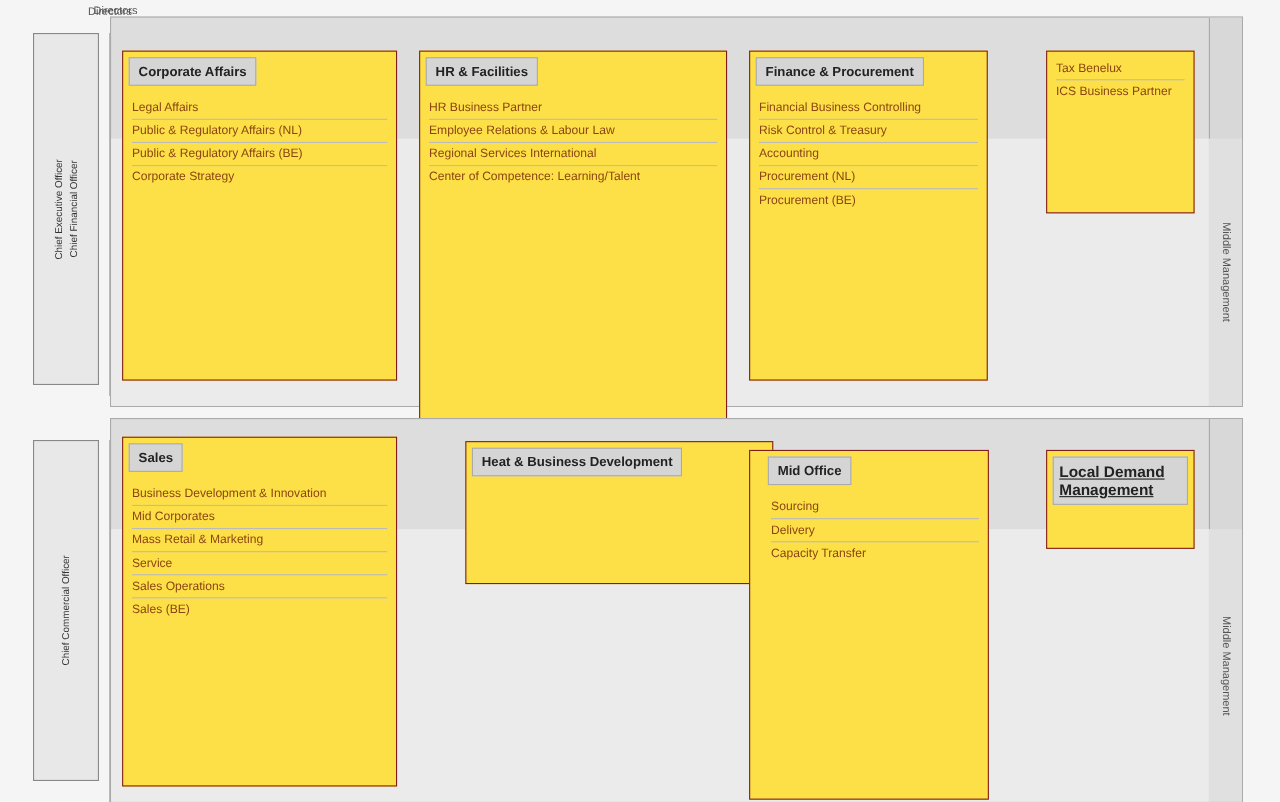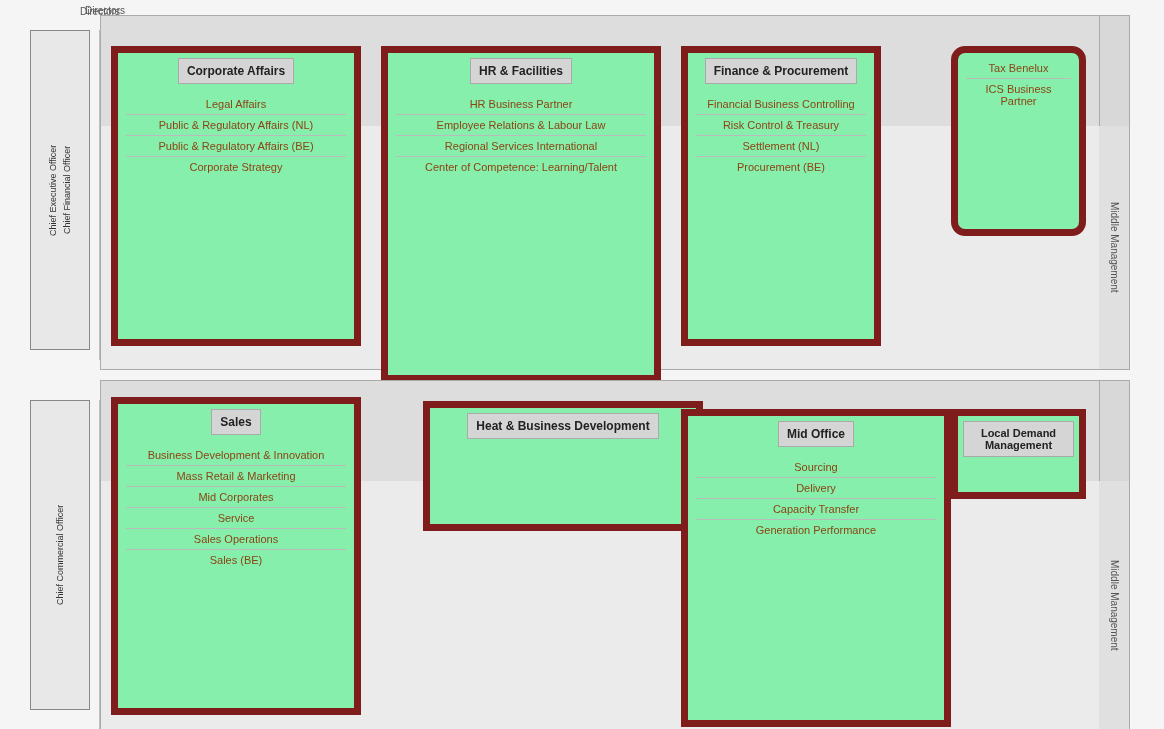--- a/index.html
+++ b/index.html
@@ -24,9 +24,8 @@
     
     .dept-group {
       position: absolute;
-      background: #86efac;
-      border: 7px solid #7f1d1d;
-      text-align: center;
+      background: #fde047;
+      border: 1px solid #7f1d1d;
     }
 
     .dept-header {

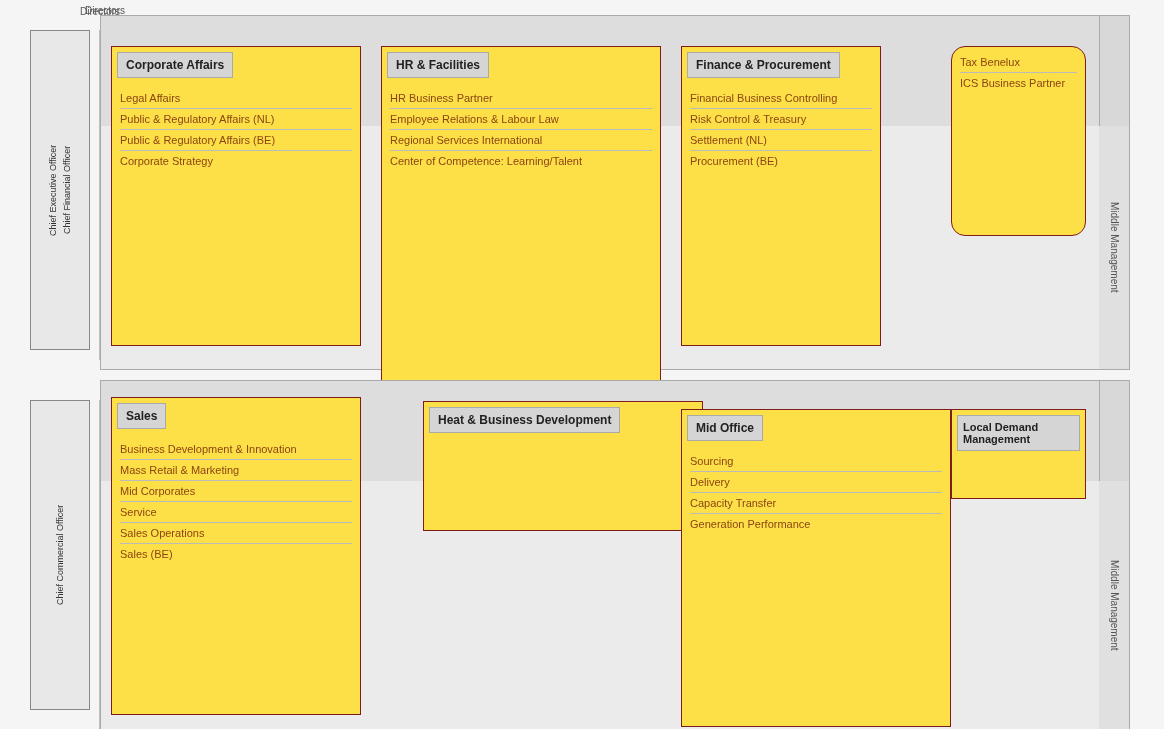--- a/index.html
+++ b/index.html
@@ -169,7 +169,7 @@
       </div>
     </div>
 
-    <div class="dept-group" style="position:absolute; left:580px; top:30px; width:200px; height:300px;">
+    <div class="dept-group" style="position:absolute; left:580px; top:30px; width:217px; height:300px;">
       <div class="dept-header">Finance &amp; Procurement</div>
       <div class="dept-items">
         <div class="dept-item">Financial Business Controlling</div>

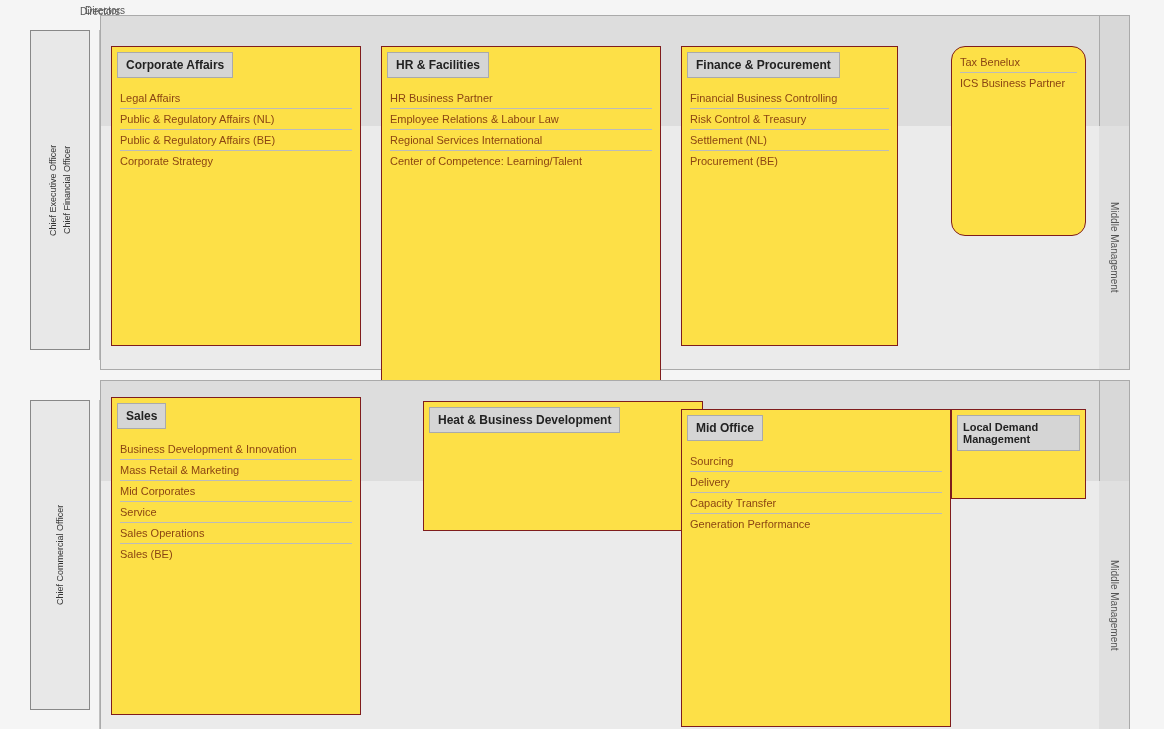--- a/index.html
+++ b/index.html
@@ -179,7 +179,7 @@
       </div>
     </div>
 
-    <div class="dept-group" style="position:absolute; left:850px; top:30px; width:135px; height:190px;border-radius:14px;">
+    <div class="dept-group" style="position:absolute; left:850px; top:30px; width:135px; height:148px;">
       <div class="dept-items">
         <div class="dept-item">Tax Benelux</div>
         <div class="dept-item">ICS Business Partner</div>

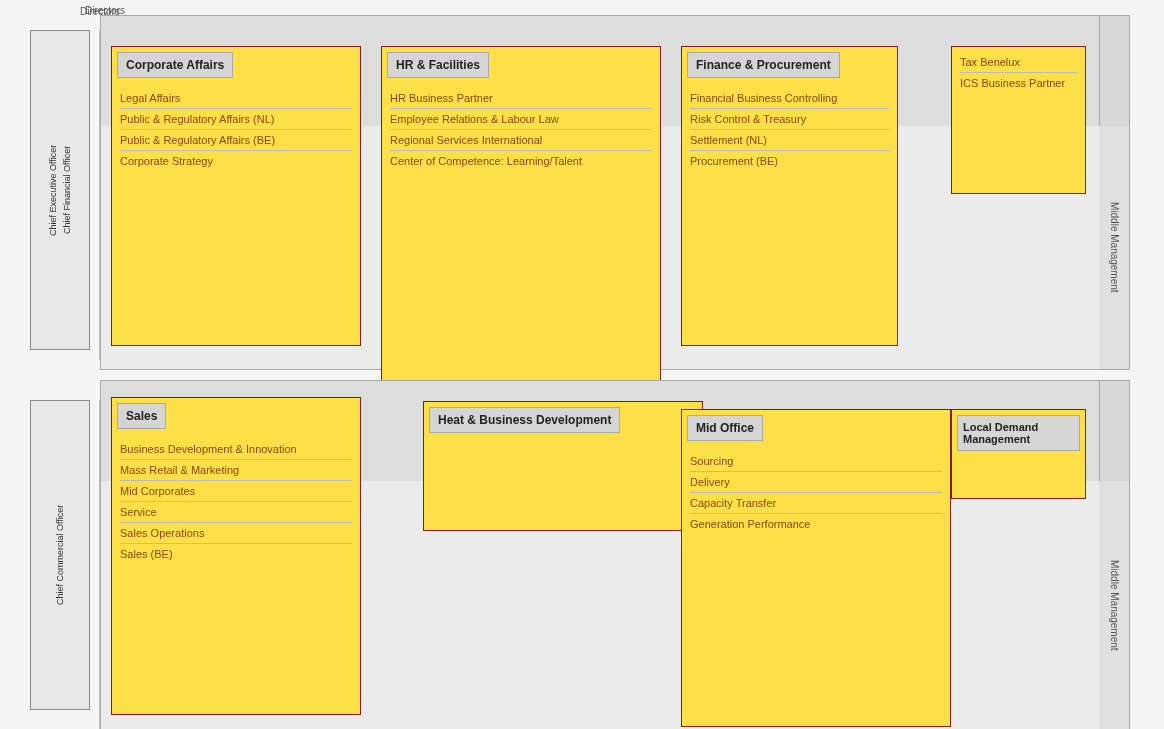--- a/index.html
+++ b/index.html
@@ -174,6 +174,7 @@
       <div class="dept-items">
         <div class="dept-item">Financial Business Controlling</div>
         <div class="dept-item">Risk Control &amp; Treasury</div>
+        <div class="dept-item">Accounting</div>
         <div class="dept-item">Settlement (NL)</div>
         <div class="dept-item">Procurement (BE)</div>
       </div>

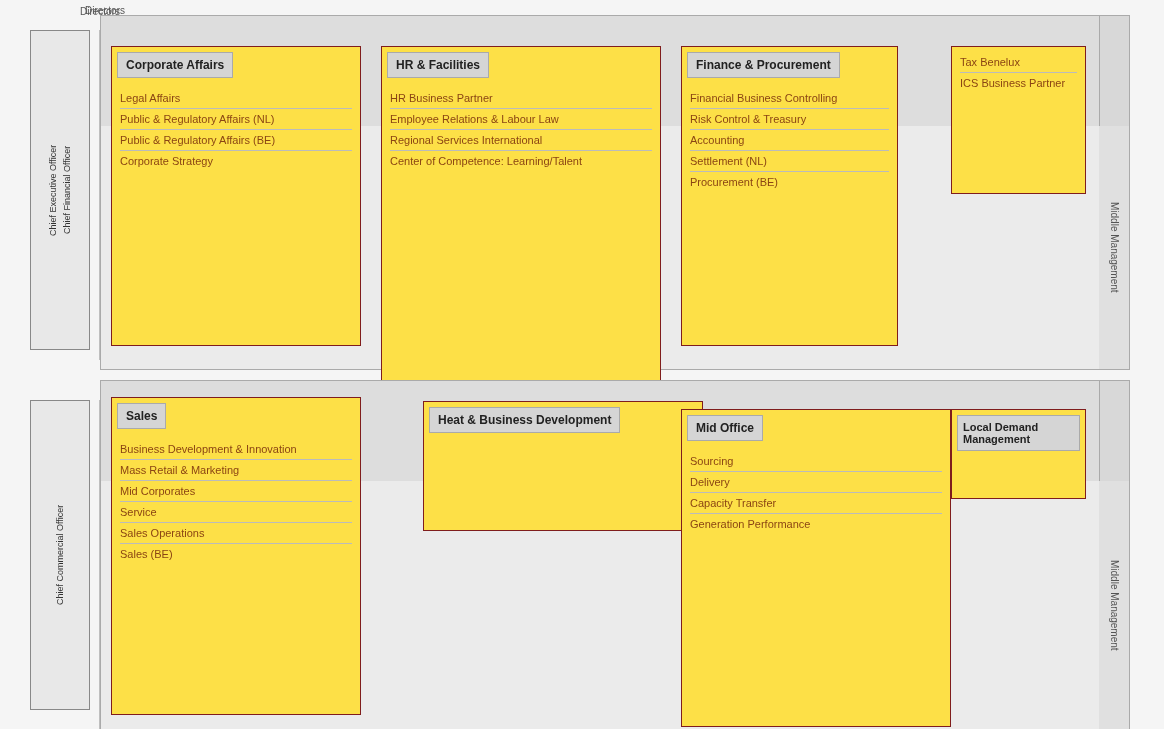--- a/index.html
+++ b/index.html
@@ -175,7 +175,7 @@
         <div class="dept-item">Financial Business Controlling</div>
         <div class="dept-item">Risk Control &amp; Treasury</div>
         <div class="dept-item">Accounting</div>
-        <div class="dept-item">Settlement (NL)</div>
+        <div class="dept-item">Procurement (NL)</div>
         <div class="dept-item">Procurement (BE)</div>
       </div>
     </div>

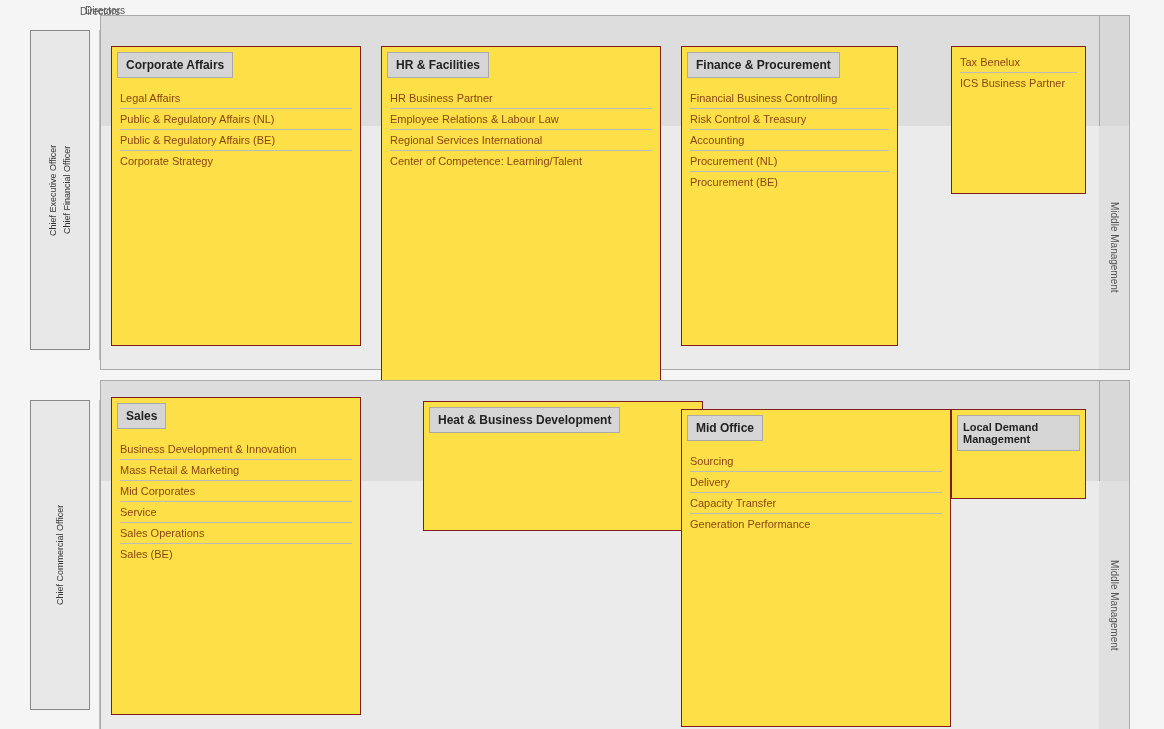--- a/index.html
+++ b/index.html
@@ -217,7 +217,7 @@
       <div class="dept-header">Heat &amp; Business Development</div>
     </div>
 
-    <div class="dept-group" style="position:absolute; left:580px; top:28px; width:270px; height:318px;">
+    <div class="dept-group" style="position:absolute; left:580px; top:28px; width:218px; height:318px;padding-left:11px;">
       <div class="dept-header">Mid Office</div>
       <div class="dept-items">
         <div class="dept-item">Sourcing</div>

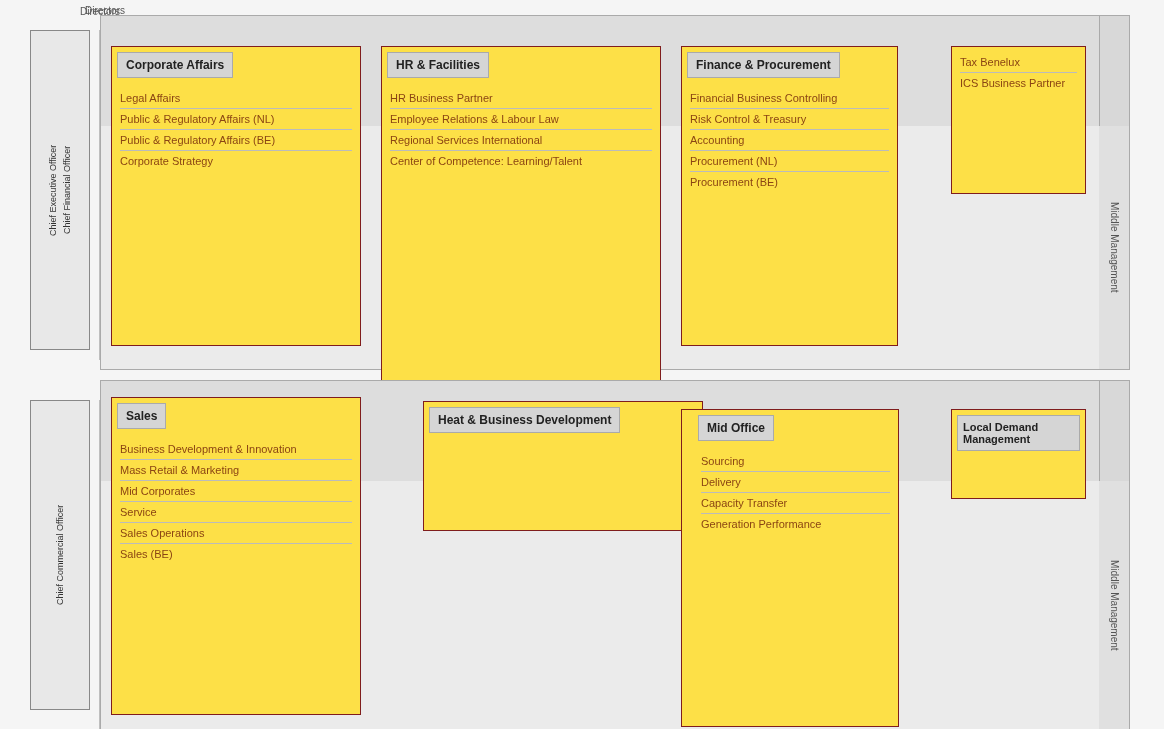--- a/index.html
+++ b/index.html
@@ -228,7 +228,7 @@
     </div>
 
     <div class="dept-group" style="position:absolute; left:850px; top:28px; width:135px; height:90px;">
-      <div class="dept-header" style="font-size:11px; min-width:100px; display:block; padding:5px 5px;">Local Demand Management</div>
+      <div class="dept-header" style="font-size:14px; min-width:100px; display:block; padding:5px 5px;text-decoration:underline;">Local Demand Management</div>
     </div>
 
   </div>

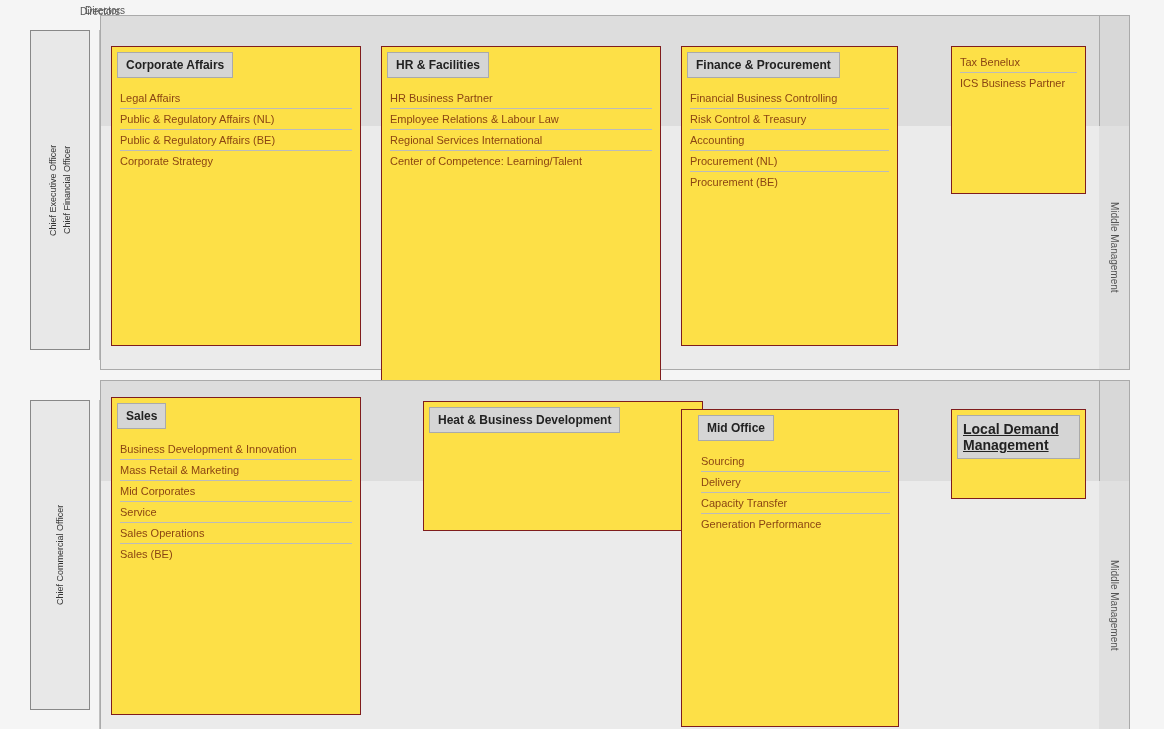--- a/index.html
+++ b/index.html
@@ -205,8 +205,8 @@
       <div class="dept-header">Sales</div>
       <div class="dept-items">
         <div class="dept-item">Business Development &amp; Innovation</div>
+        <div class="dept-item">Mid Corporates</div>
         <div class="dept-item">Mass Retail &amp; Marketing</div>
-        <div class="dept-item">Mid Corporates</div>
         <div class="dept-item">Service</div>
         <div class="dept-item">Sales Operations</div>
         <div class="dept-item">Sales (BE)</div>

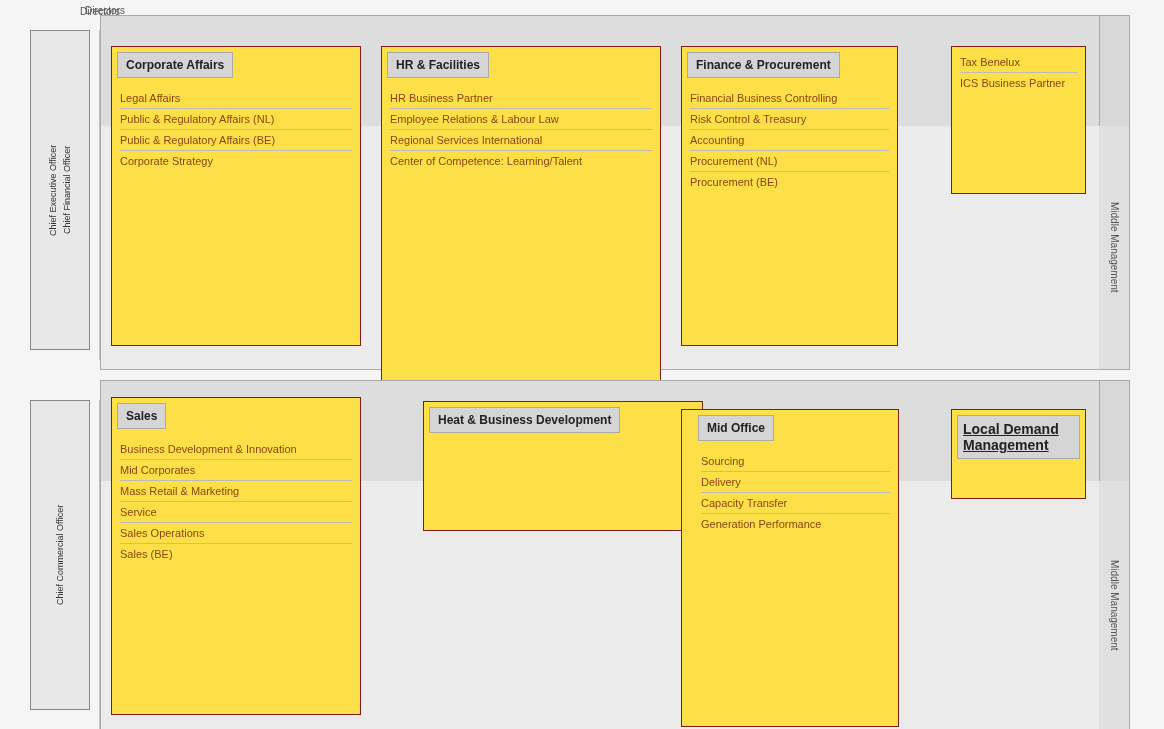--- a/index.html
+++ b/index.html
@@ -223,7 +223,6 @@
         <div class="dept-item">Sourcing</div>
         <div class="dept-item">Delivery</div>
         <div class="dept-item">Capacity Transfer</div>
-        <div class="dept-item">Generation Performance</div>
       </div>
     </div>
 

